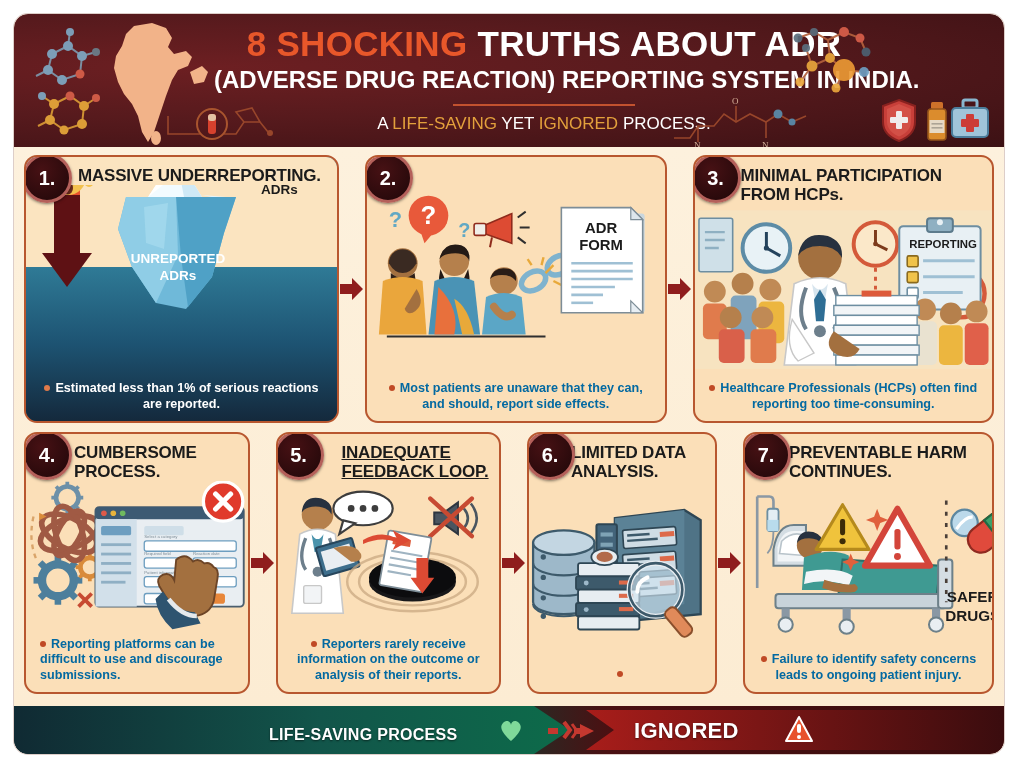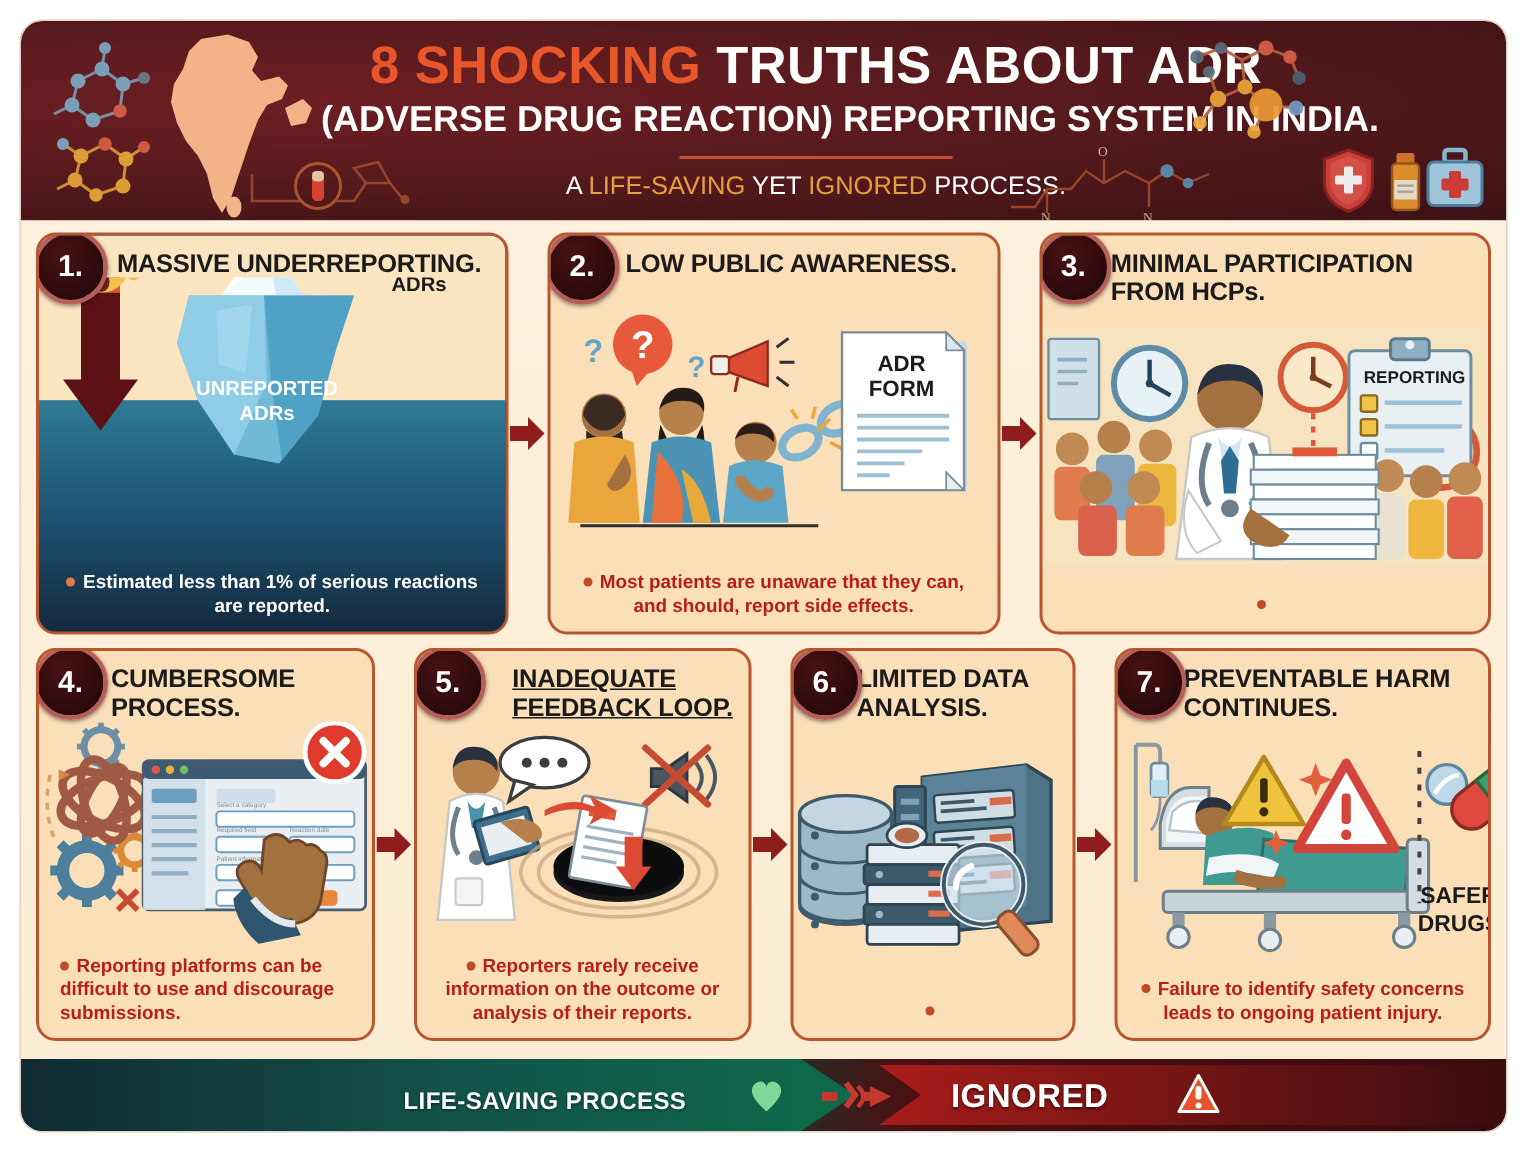--- a/index.html
+++ b/index.html
@@ -317,7 +317,6 @@
 
       <div class="panel" style="flex:1 1 0;">
         <div class="badge">2.</div>
-        <div class="ptitle" style="margin-left:50px;">LOW PUBLIC AWARENESS.</div>
         <div class="art">
           <svg viewBox="0 0 300 162" width="100%" height="100%" preserveAspectRatio="xMidYMid meet">
 

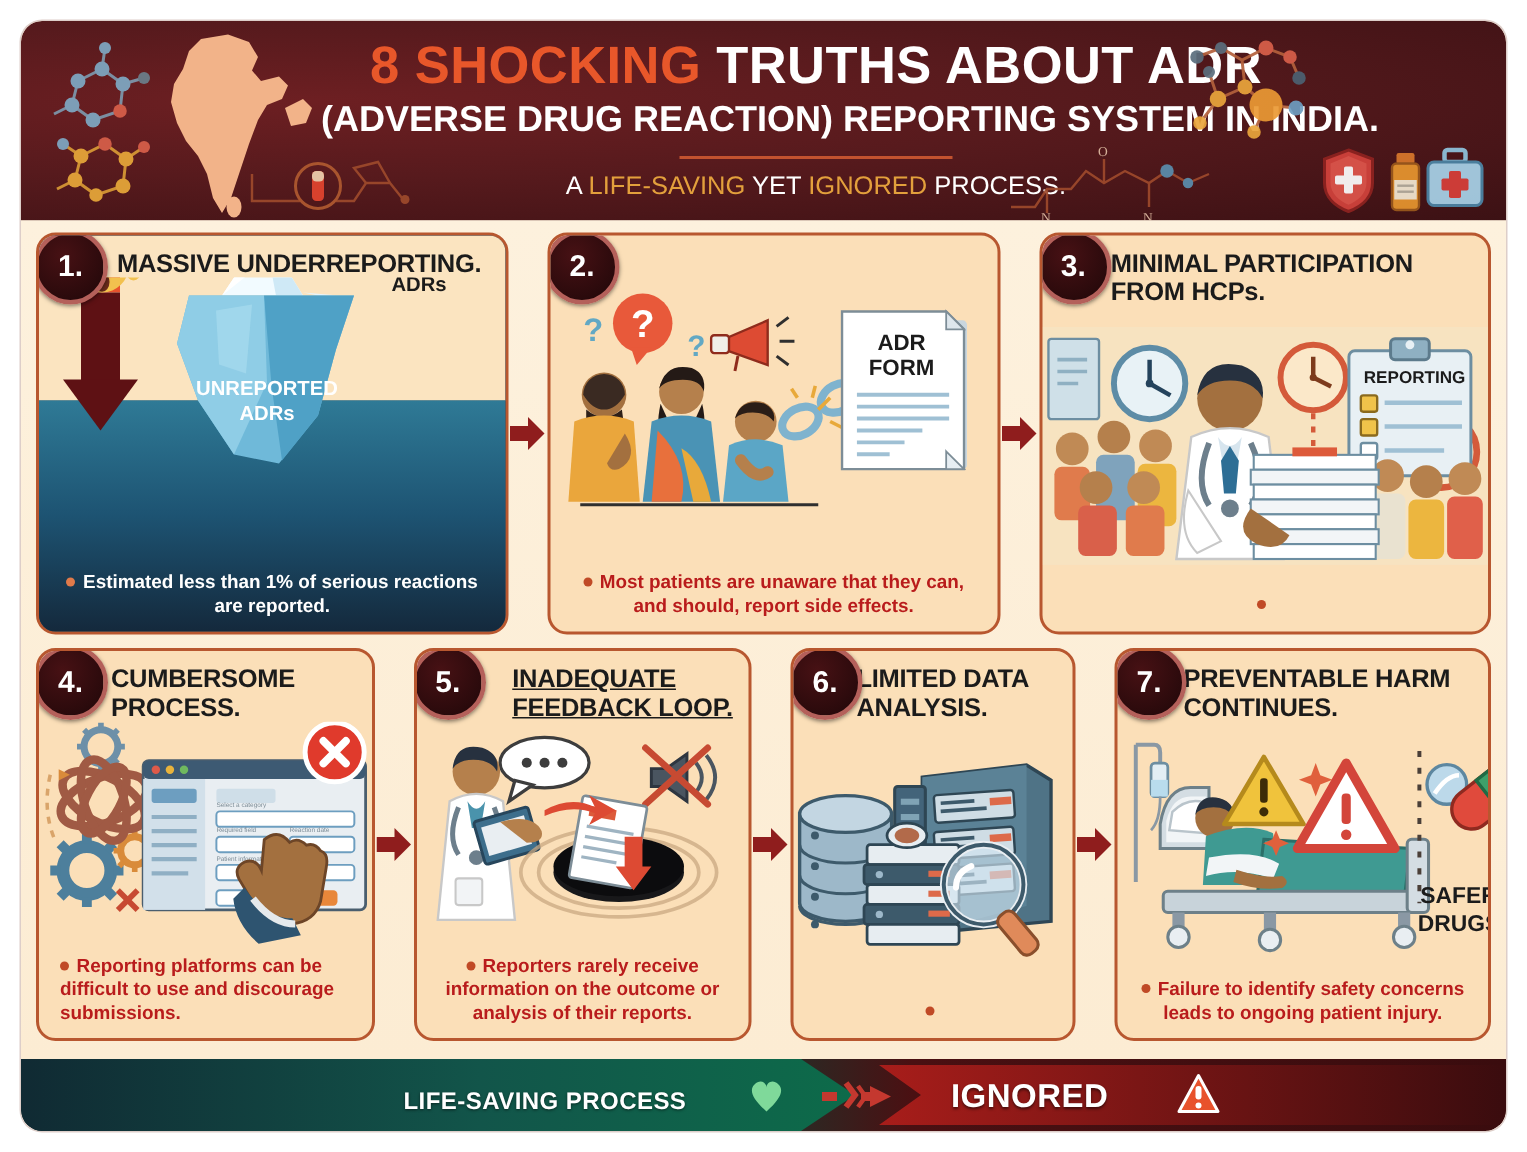--- a/index.html
+++ b/index.html
@@ -96,7 +96,7 @@
   .caption{
     position:relative;z-index:4;
     padding:6px 9px 9px 9px;
-    font-size:12.6px;font-weight:bold;color:#b91c1c;
+    font-size:12.6px;font-weight:bold;color:#0369a1;
     line-height:1.22;text-align:center;
   }
   .panel.dark .caption{color:#ffffff;}

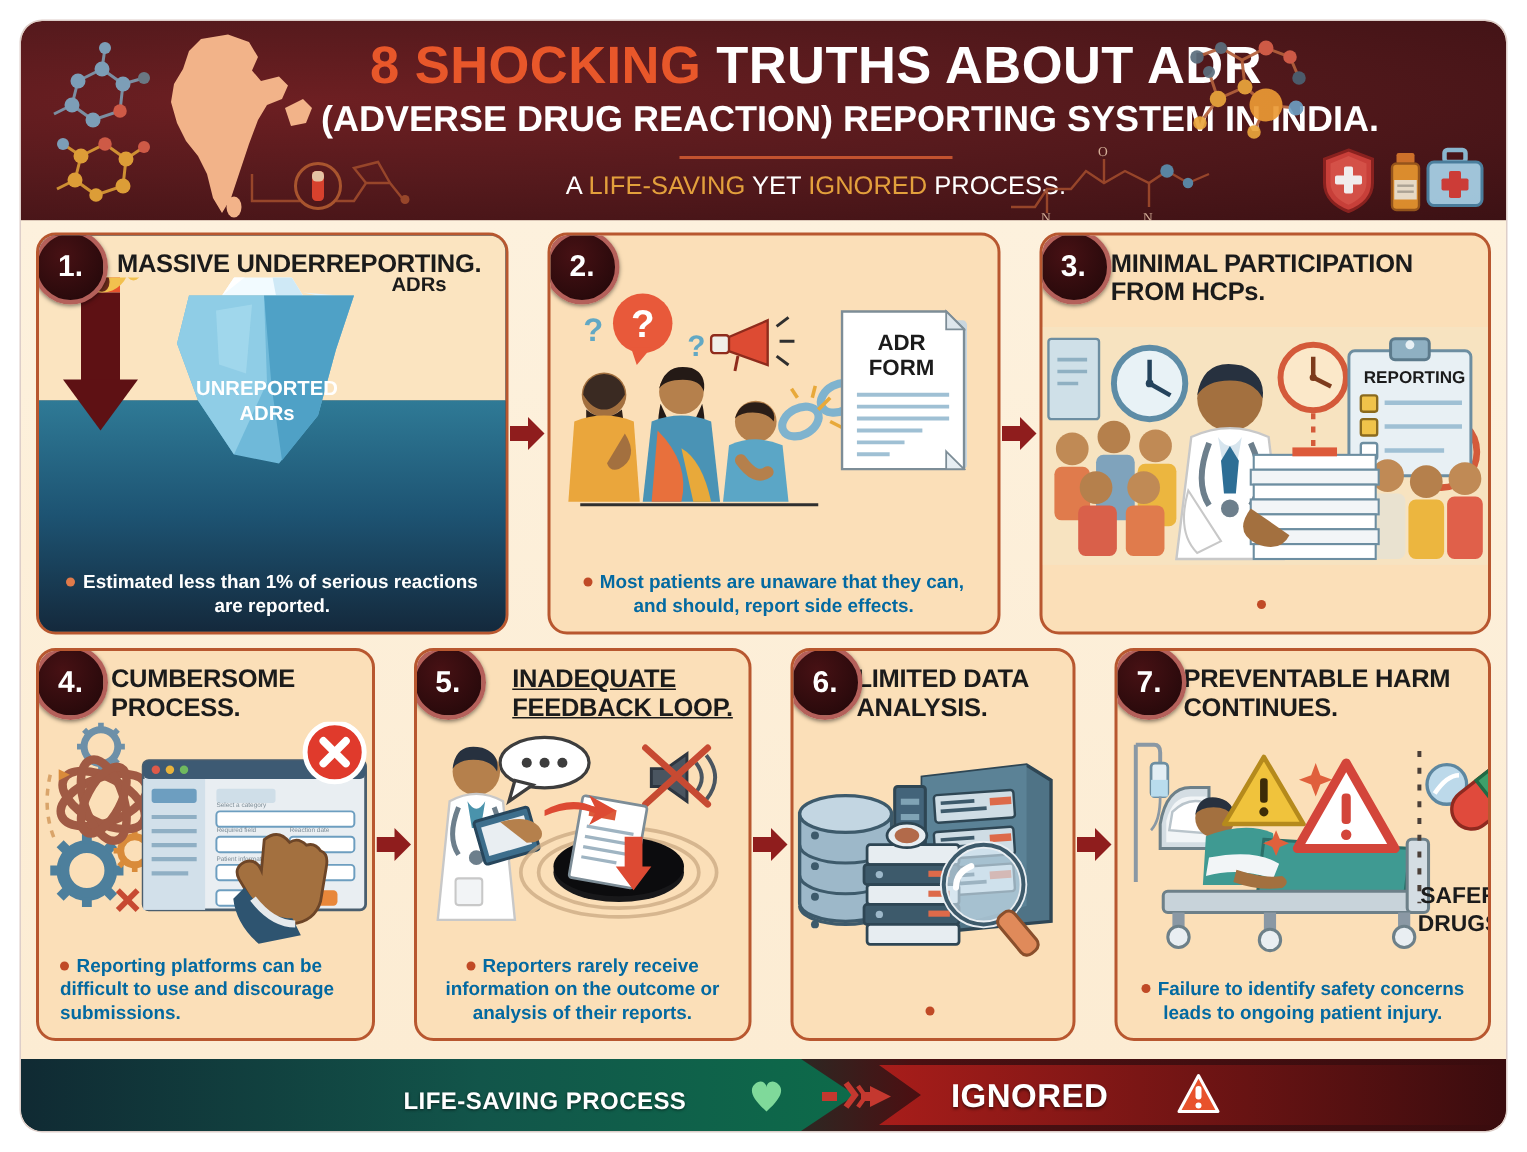--- a/index.html
+++ b/index.html
@@ -504,7 +504,7 @@
             </g>
           </svg>
         </div>
-        <div class="caption"><span class="bullet"></span></div>
+        <div class="caption"><span class="bullet"></span><span>Healthcare Professionals (HCPs) often find reporting too time-consuming.</span></div>
       </div>
     </div>
 

